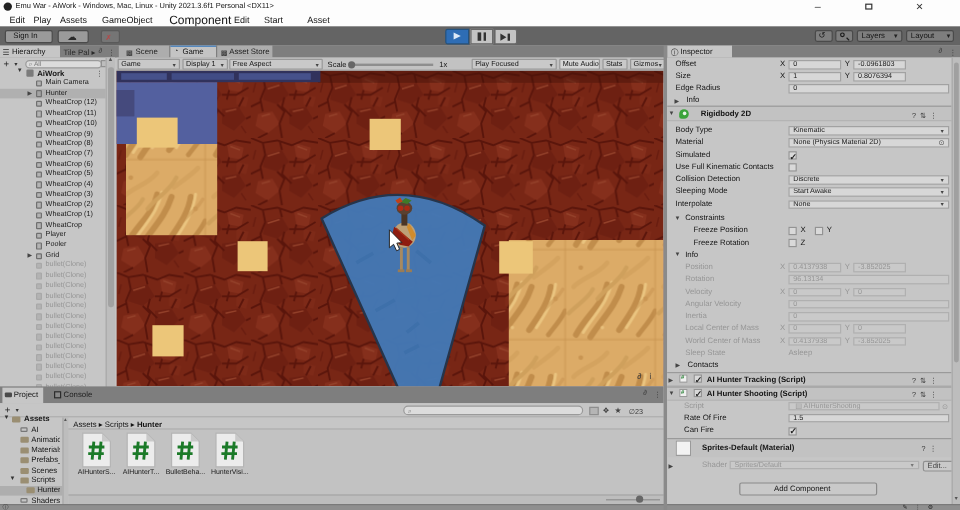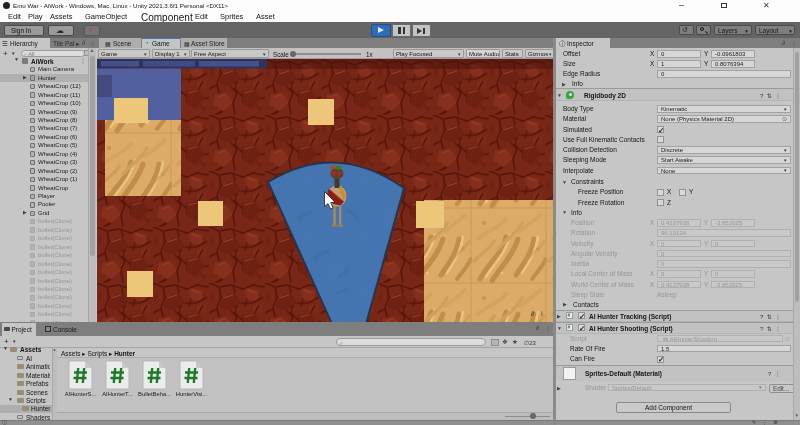--- a/index.html
+++ b/index.html
@@ -25,7 +25,7 @@
 <div class="t" style="left:85px;top:12px;font-size:7.5px;">GameObject</div>
 <div class="t" style="left:141px;top:12px;font-size:10px;">Component</div>
 <div class="t" style="left:195px;top:12px;font-size:7.5px;">Edit</div>
-<div class="t" style="left:220px;top:12px;font-size:7.5px;">Sprites</div>
+<div class="t" style="left:220px;top:12px;font-size:7.5px;">Start</div>
 <div class="t" style="left:256px;top:12px;font-size:7.5px;">Asset</div>
 <div class="ab" style="left:0;top:22px;width:800px;height:16px;background:#646464;"></div>
 <div class="ab" style="left:4px;top:25px;width:40px;height:11px;background:#9a9a9a;border:1px solid #4a4a4a;border-radius:2px;"></div>

